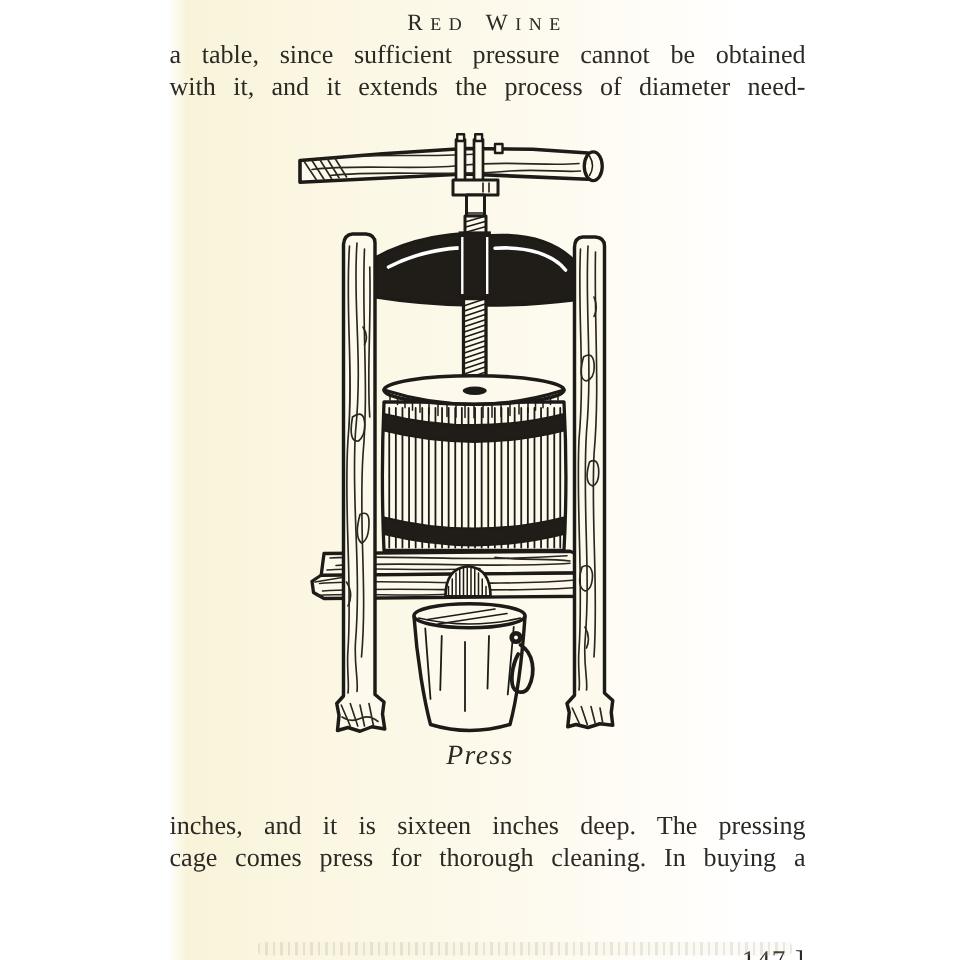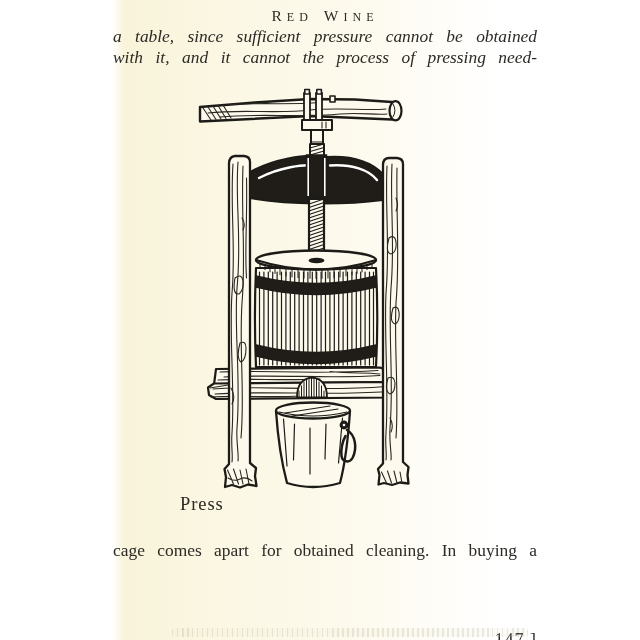--- a/index.html
+++ b/index.html
@@ -13,7 +13,7 @@
   .running-head .sc{font-size:12px;}
   .running-head .wordgap{display:inline-block;width:11px;}
   .para{position:absolute;left:113px;width:424px;color:#2c2a25;}
-  .para-top{top:26px;font-size:17.4px;line-height:21px;font-style:italic;}
+  .para-top{top:26px;font-size:17.4px;line-height:21px;}
   .para-bottom{top:540px;font-size:17.4px;line-height:20.7px;}
   .tline{text-align:justify;text-align-last:justify;word-spacing:0.03em;white-space:normal;}
   .illus{position:absolute;left:180px;top:88px;width:280px;height:410px;}

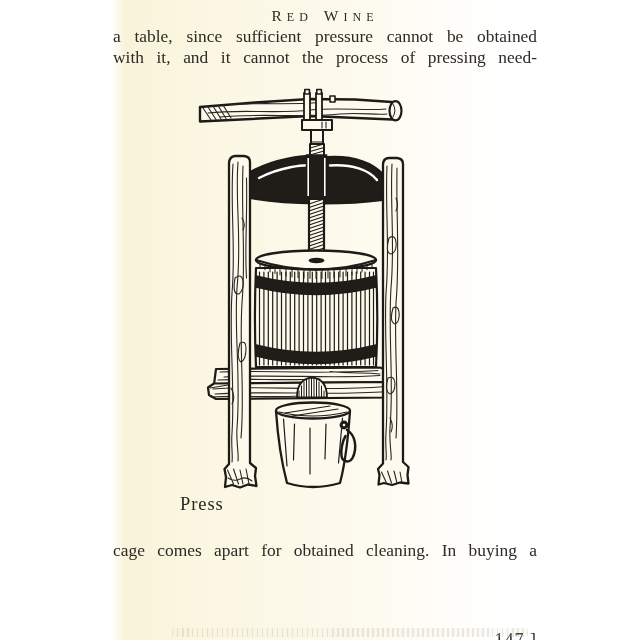--- a/index.html
+++ b/index.html
@@ -40,7 +40,7 @@
 
   <div class="para para-top">
     <div class="tline">a table, since sufficient pressure cannot be obtained</div>
-    <div class="tline">with it, and it cannot the process of pressing need-</div>
+    <div class="tline">with it, and it extends the process of diameter need-</div>
   </div>
 
   <svg class="illus" viewBox="0 0 280 410">

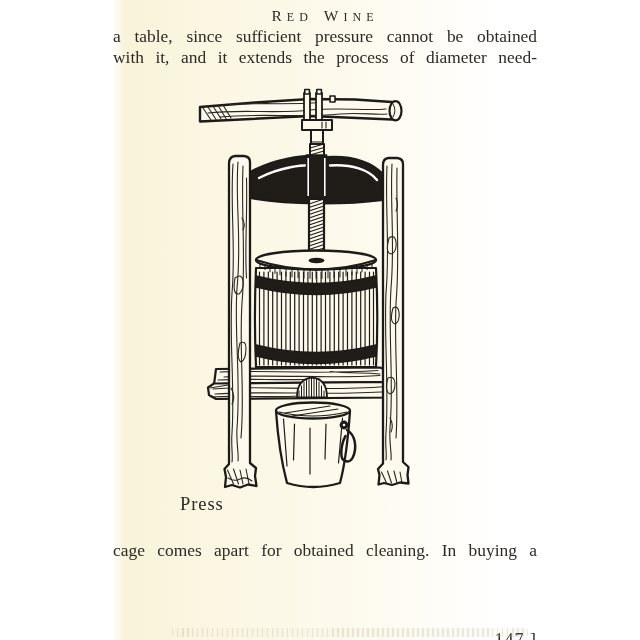--- a/index.html
+++ b/index.html
@@ -17,8 +17,8 @@
   .para-bottom{top:540px;font-size:17.4px;line-height:20.7px;}
   .tline{text-align:justify;text-align-last:justify;word-spacing:0.03em;white-space:normal;}
   .illus{position:absolute;left:180px;top:88px;width:280px;height:410px;}
-  .caption{position:absolute;left:180px;top:494px;width:280px;text-align:left;
-    font-size:18.5px;letter-spacing:0.05em;color:#2b2922;}
+  .caption{position:absolute;left:180px;top:494px;width:280px;text-align:center;
+    font-style:italic;font-size:18.5px;letter-spacing:0.05em;color:#2b2922;}
   .folio-row{position:absolute;left:113px;top:630px;width:424px;text-align:right;
     font-size:18px;color:#2c2a25;letter-spacing:1px;}
   .fore-edge{position:absolute;left:172px;top:628px;width:356px;height:9px;opacity:.55;border-radius:3px;

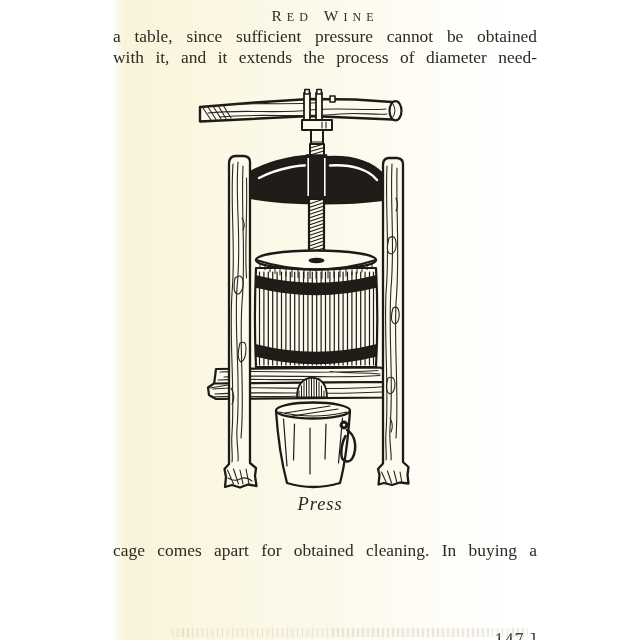--- a/index.html
+++ b/index.html
@@ -139,6 +139,7 @@
   <div class="caption">Press</div>
 
   <div class="para para-bottom">
+    <div class="tline">inches, and it is sixteen inches deep. The pressing</div>
     <div class="tline">cage comes apart for obtained cleaning. In buying a</div>
   </div>
 

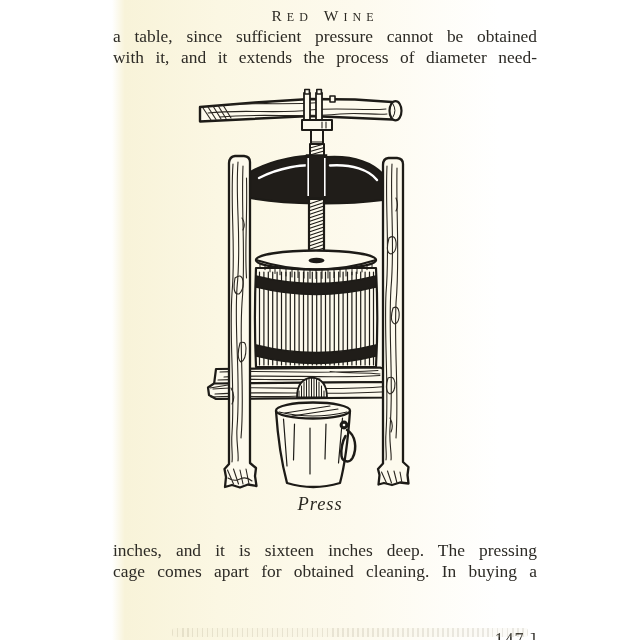--- a/index.html
+++ b/index.html
@@ -140,7 +140,7 @@
 
   <div class="para para-bottom">
     <div class="tline">inches, and it is sixteen inches deep. The pressing</div>
-    <div class="tline">cage comes apart for obtained cleaning. In buying a</div>
+    <div class="tline">cage comes press for thorough cleaning. In buying a</div>
   </div>
 
   <div class="folio-row">

